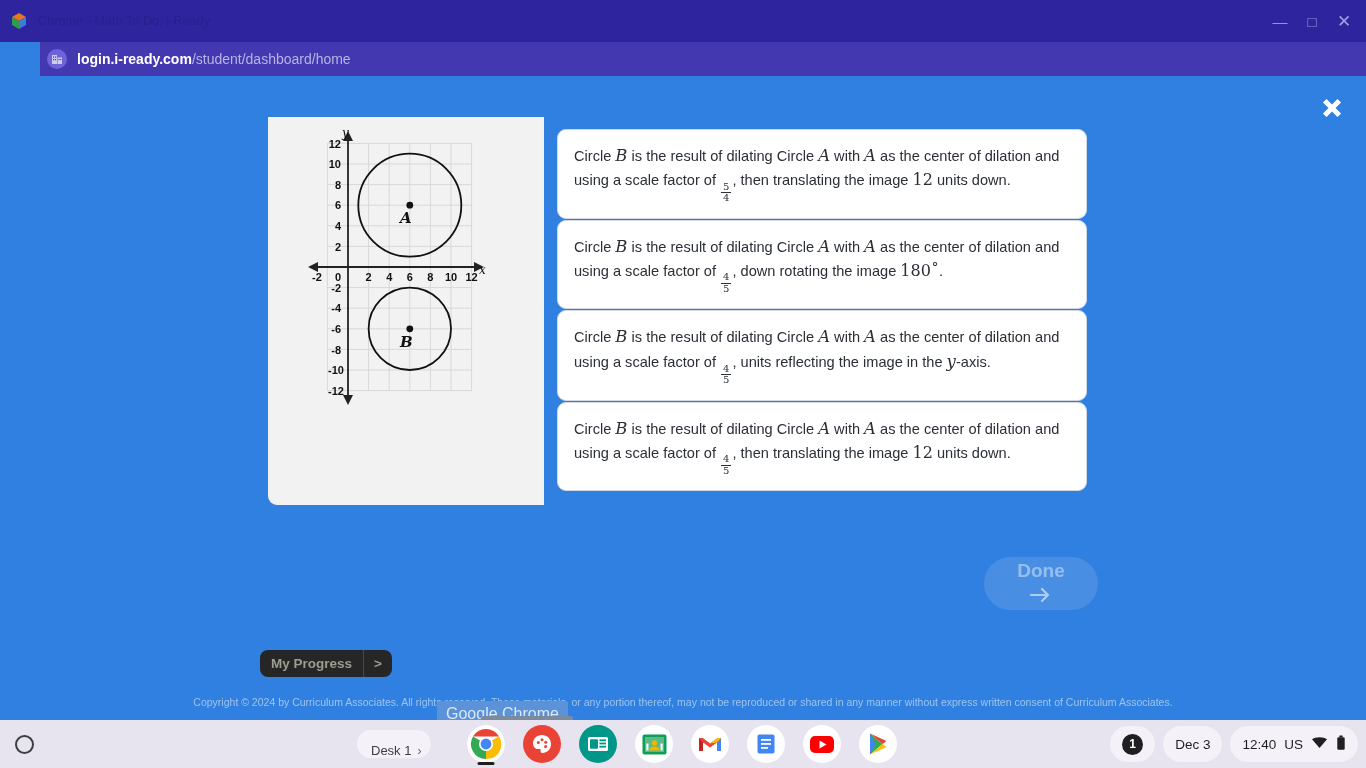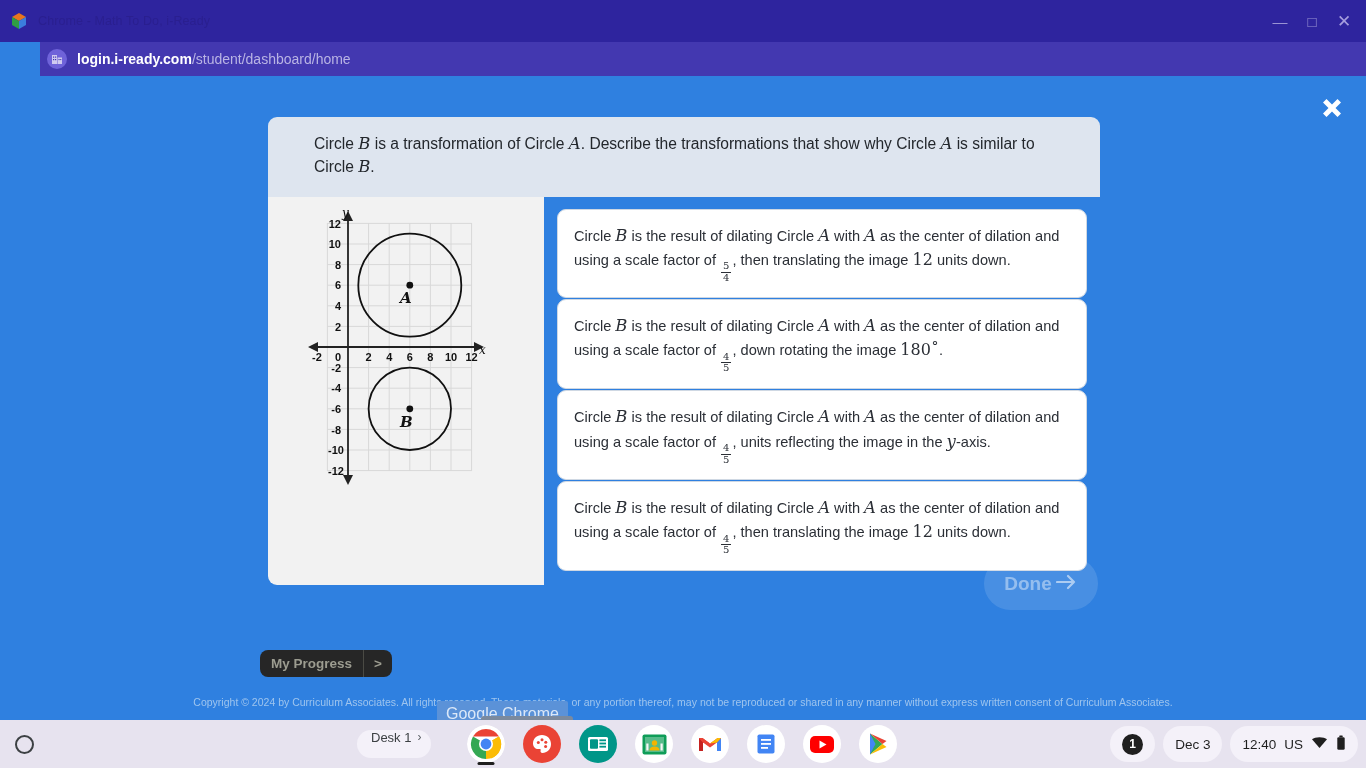--- a/index.html
+++ b/index.html
@@ -240,9 +240,6 @@
 
     <div class="qcard">
 
-      <div class="qheader">
-        <span>Circle </span><span class="mv">B</span><span> is a transformation of Circle </span><span class="mv">A</span><span>. Describe the transformations that show why Circle </span><span class="mv">A</span><span> is similar to Circle </span><span class="mv">B</span><span>.</span>
-      </div>
 
       <div class="qbody">
 

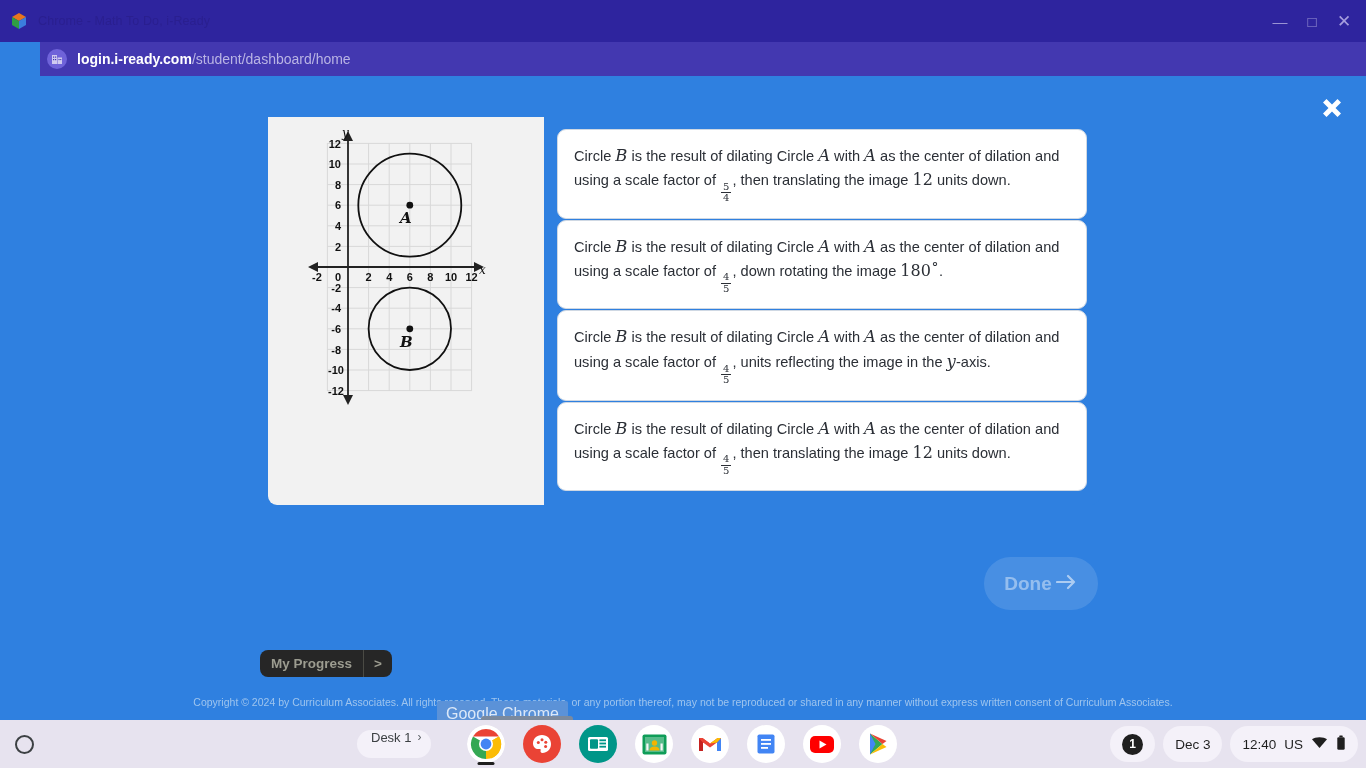--- a/index.html
+++ b/index.html
@@ -111,6 +111,7 @@
     display: flex; align-items: center; justify-content: center; gap: 4px;
     color: rgba(255,255,255,0.42); font-size: 19px; font-weight: 700;
     cursor: default;
+    flex-direction: column;
   }
 
   

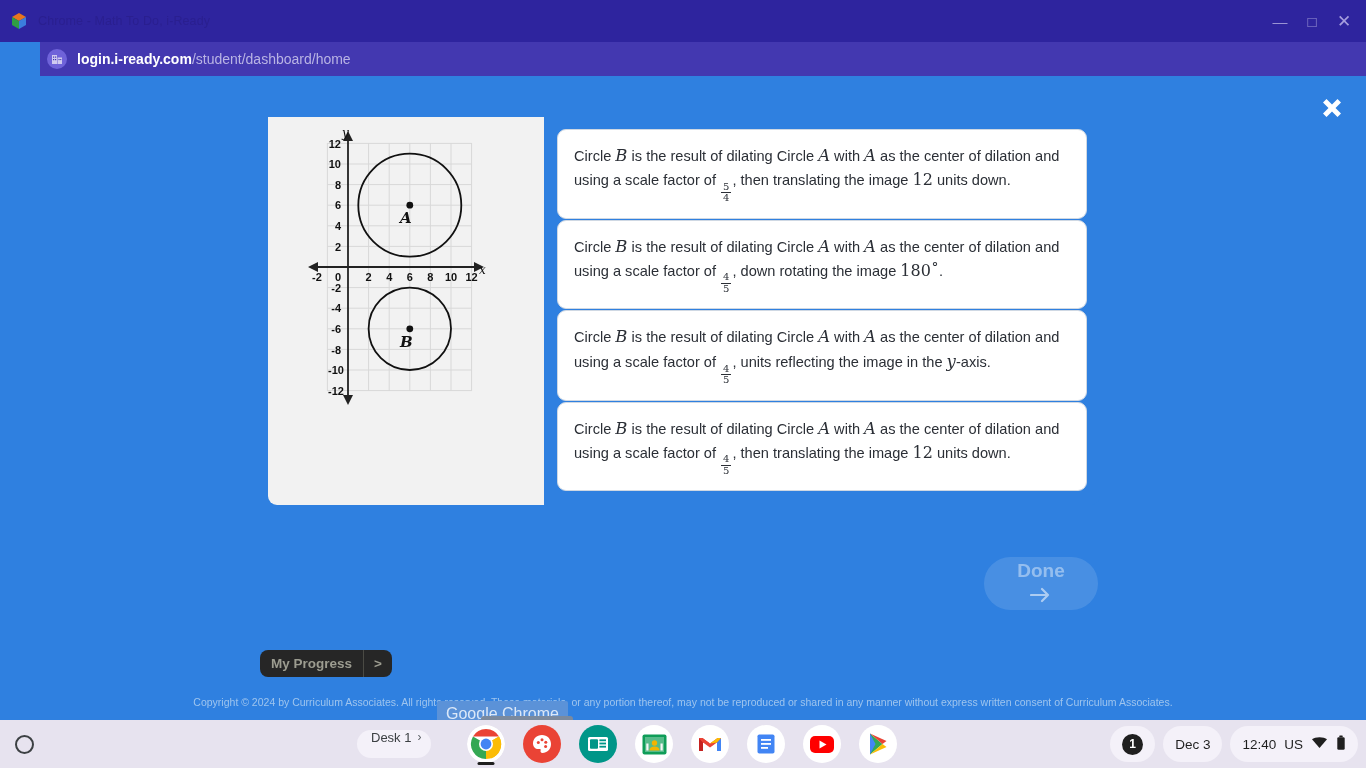--- a/index.html
+++ b/index.html
@@ -154,7 +154,7 @@
   .desk-pill {
     position: absolute; left: 357px; top: 10px; height: 28px;
     background: #f4f1f9; border-radius: 14px;
-    display: flex; align-items: flex-start; gap: 6px; padding: 0 10px 0 14px;
+    display: flex; align-items: flex-end; gap: 6px; padding: 0 10px 0 14px;
     font-size: 13px; color: #3c4043; cursor: pointer;
   }
   .desk-chev { color: #5f6368; font-size: 12px; }

